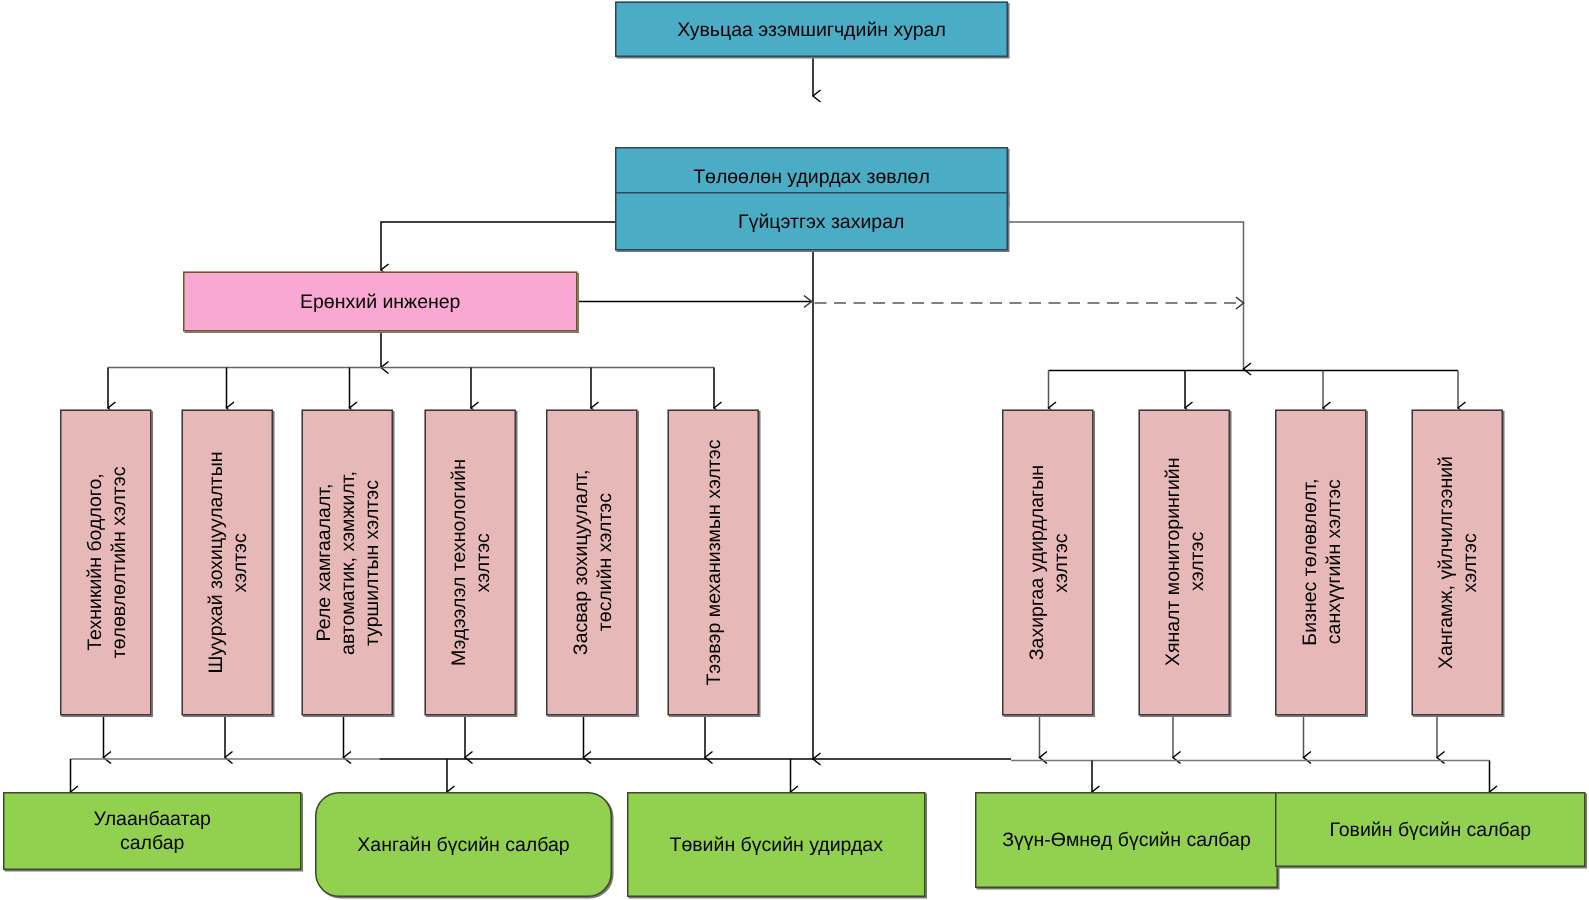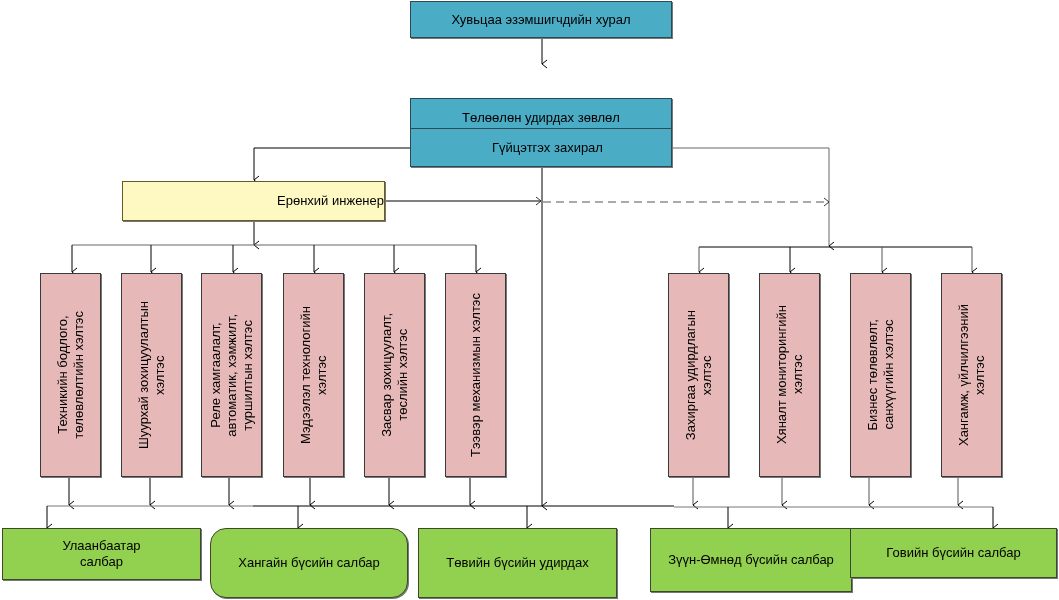--- a/index.html
+++ b/index.html
@@ -10,7 +10,7 @@
          justify-content: center; text-align: center; color: #000; font-size: 13px;
          line-height: 16px; border: 1px solid #404040; box-shadow: 1px 1px 0 #777; }
   .blue { background: #4bacc6; border-color: #2c4a55; }
-  .orange { background: #fef9c3; border-color: #6b5a20; justify-content: flex-end; }
+  .orange { background: #f9a8d4; border-color: #6b5a20; }
   .pink { background: #e6b9b8; border-color: #3a3a3a; }
   .green { background: #92d050; border-color: #3a4a2a; font-size: 13px; }
   .vtext { writing-mode: vertical-rl; transform: rotate(180deg); white-space: pre-line;

